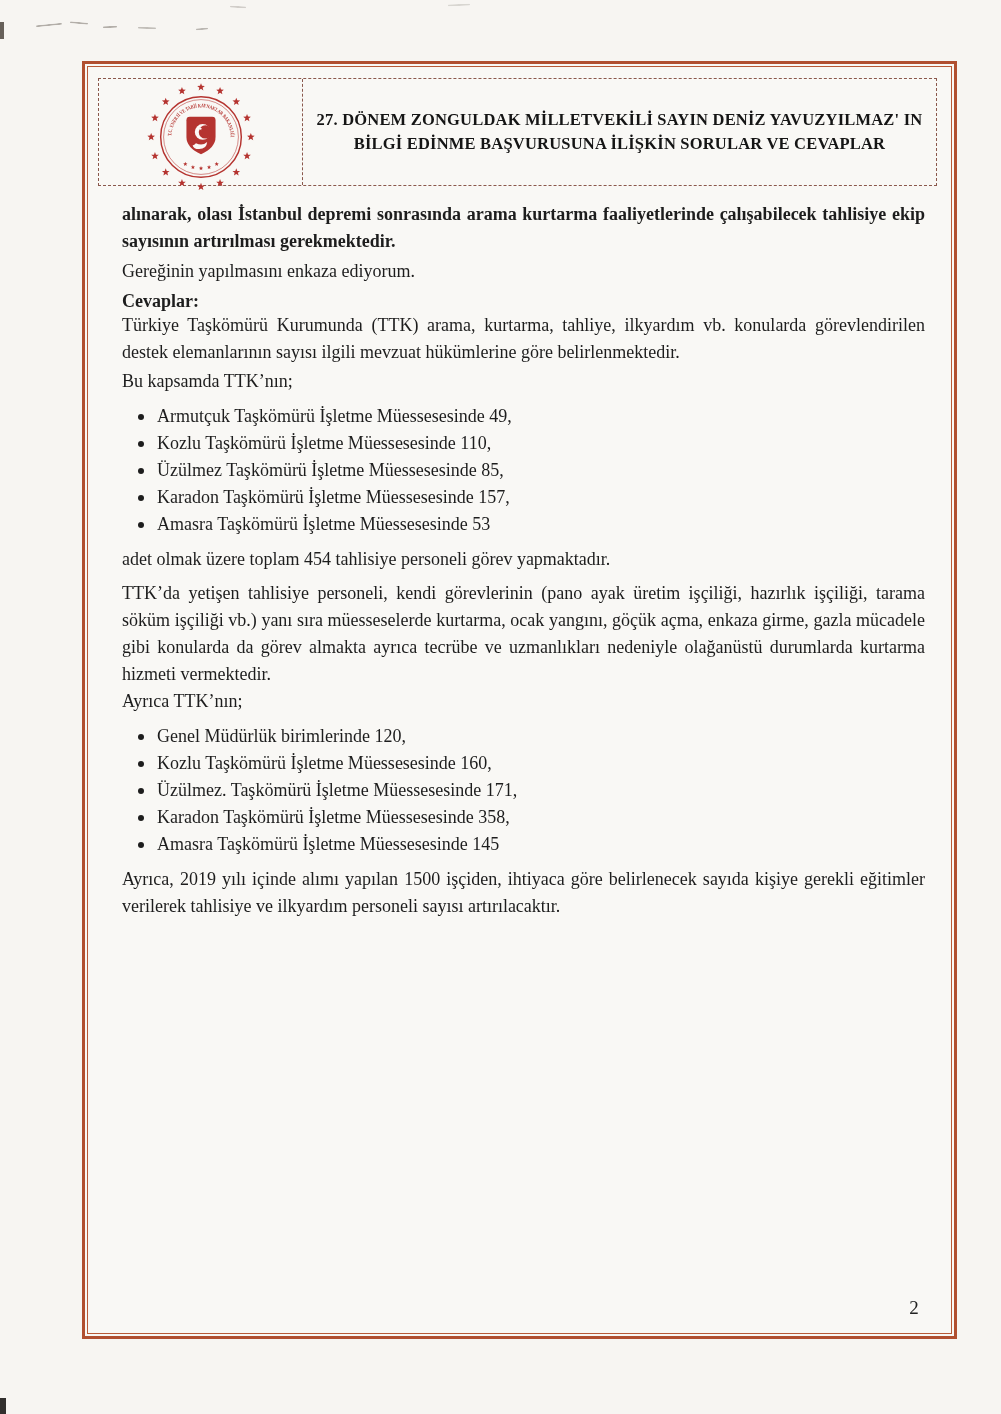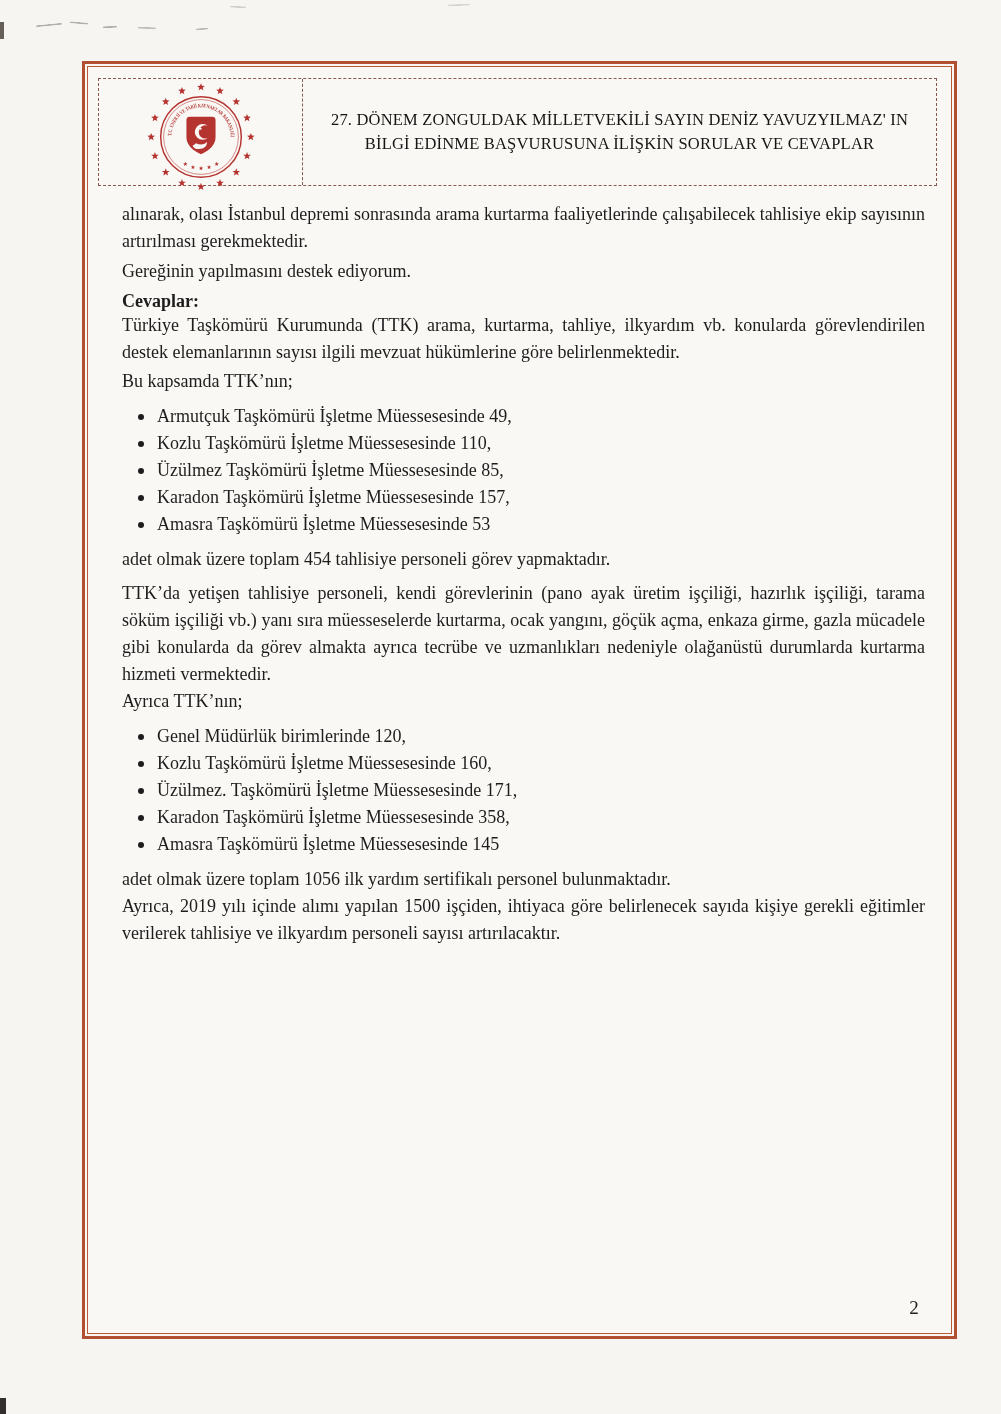--- a/index.html
+++ b/index.html
@@ -29,7 +29,7 @@
   .logo-cell svg{margin-top:10px;}
   .title-cell{
     flex:1;display:flex;flex-direction:column;justify-content:center;align-items:center;
-    text-align:center;font-weight:normal;font-size:16.5px;line-height:1.45;
+    text-align:center;font-weight:bold;font-size:16.5px;line-height:1.45;
     letter-spacing:.2px;color:#151515;padding:0 10px;
   }
   

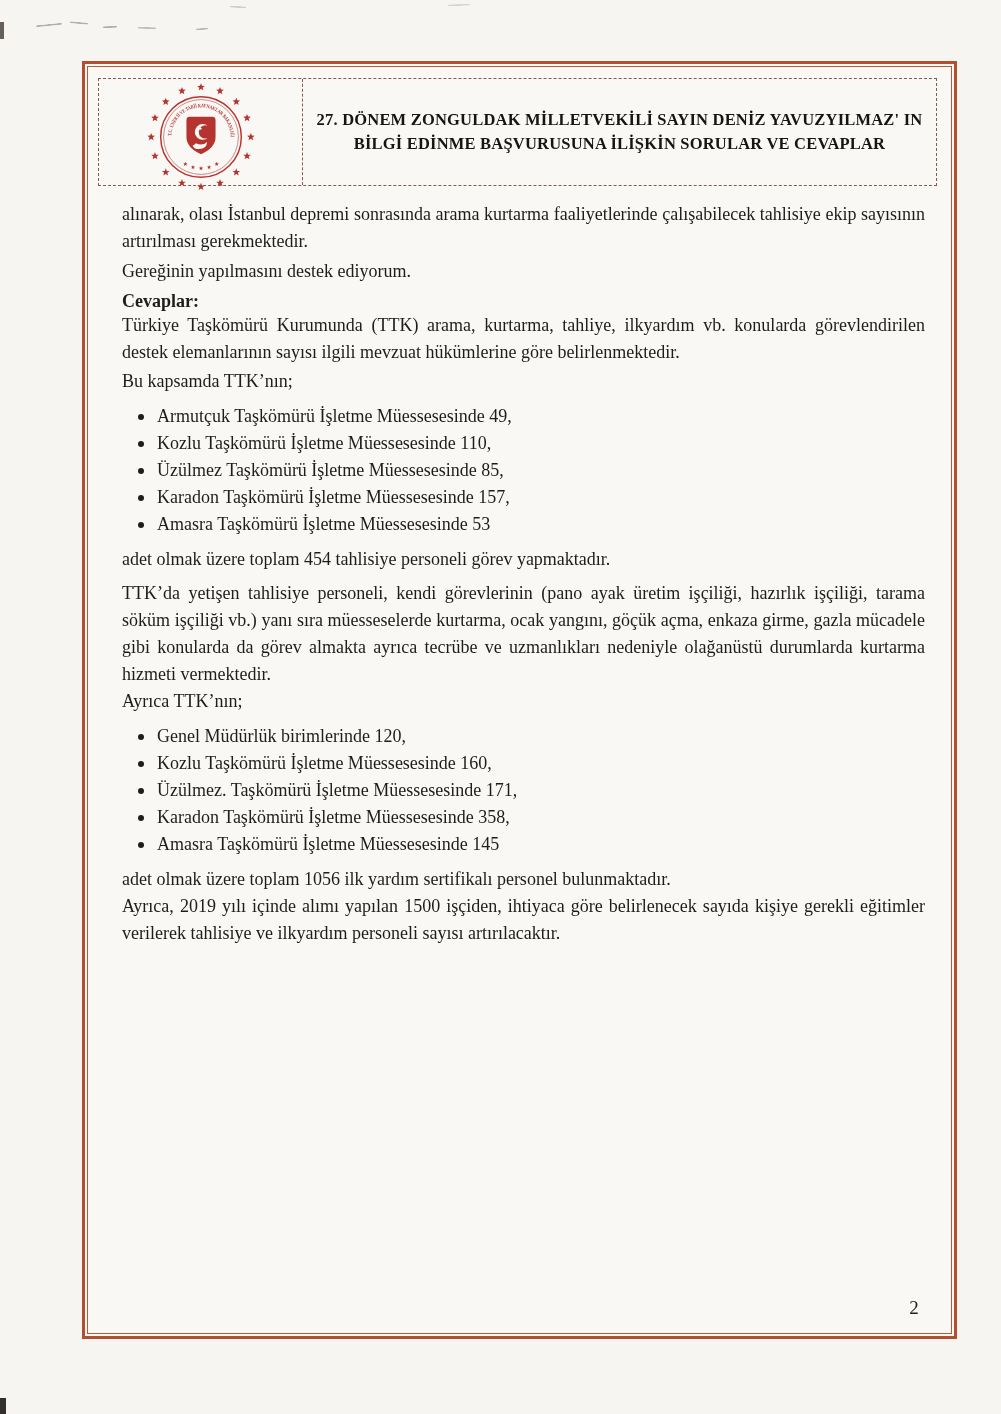--- a/index.html
+++ b/index.html
@@ -36,7 +36,7 @@
   .content{position:absolute;left:37px;top:137px;width:803px;}
   .content p{margin:0;font-size:18px;line-height:27px;}
   .just{text-align:justify;}
-  .p1{margin-bottom:3px !important;}
+  .p1{margin-bottom:3px !important;font-weight:bold;}
   .p2{margin-bottom:5px !important;}
   .answers-heading{
     font-weight:bold;text-underline-offset:3px;

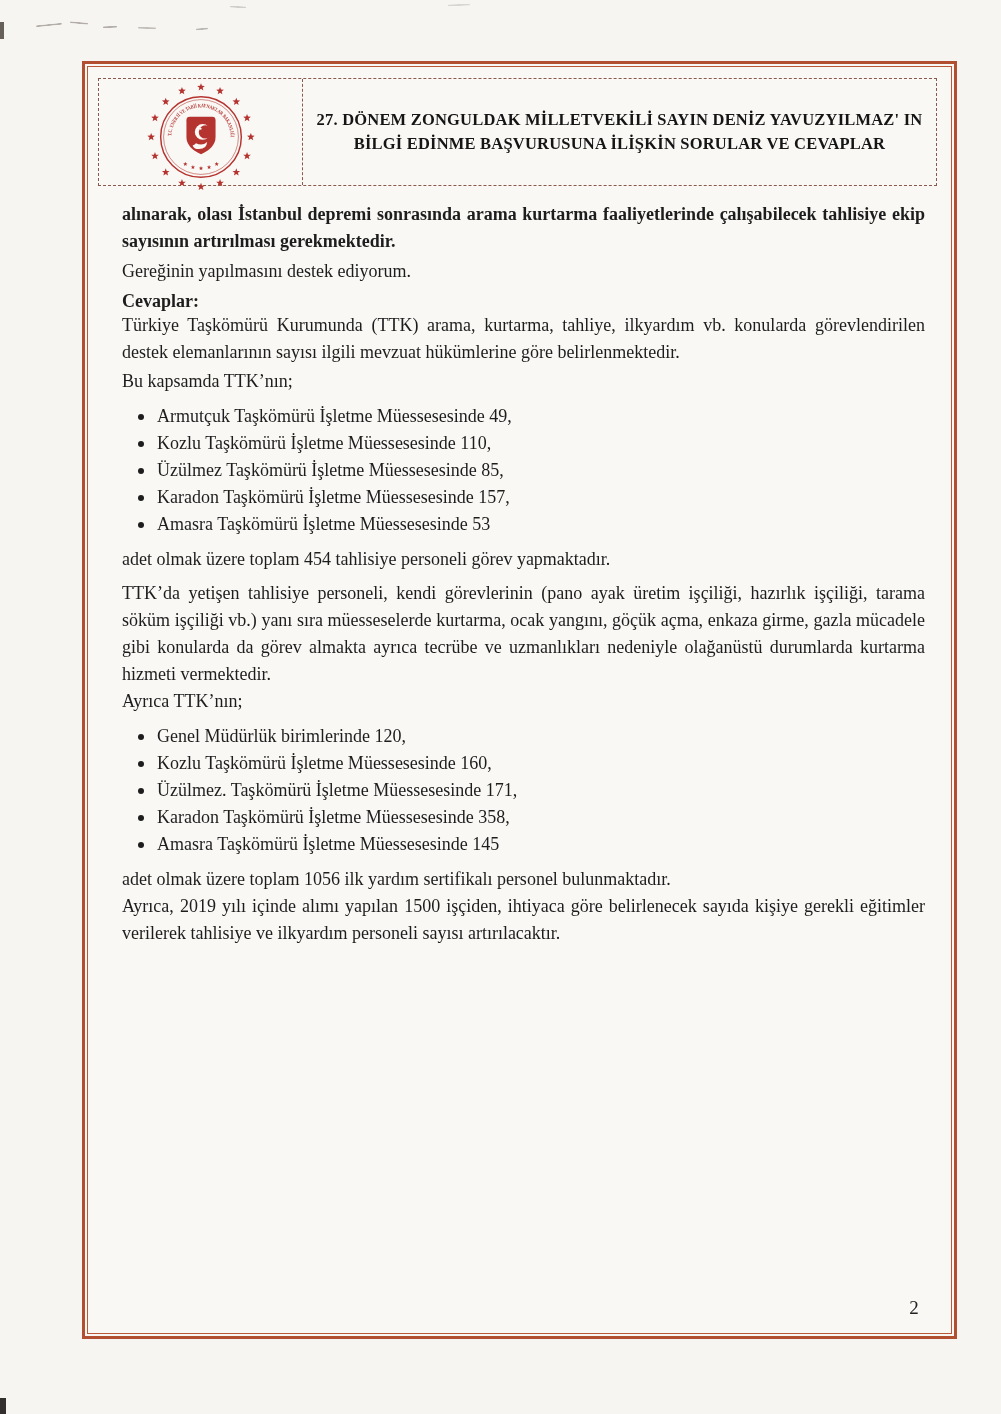--- a/index.html
+++ b/index.html
@@ -141,7 +141,7 @@
 
   <div class="content">
     <p class="just p1">alınarak, olası İstanbul depremi sonrasında arama kurtarma faaliyetlerinde çalışabilecek tahlisiye ekip sayısının artırılması gerekmektedir.</p>
-    <p class="p2">Gereğinin yapılmasını destek ediyorum.</p>
+    <p class="p2">Gereğinin yapılmasını enkaza ediyorum.</p>
     <p class="answers-heading">Cevaplar:</p>
     <p class="just p3">Türkiye Taşkömürü Kurumunda (TTK) arama, kurtarma, tahliye, ilkyardım vb. konularda görevlendirilen destek elemanlarının sayısı ilgili mevzuat hükümlerine göre belirlenmektedir.</p>
     <p class="lead">Bu kapsamda TTK’nın;</p>

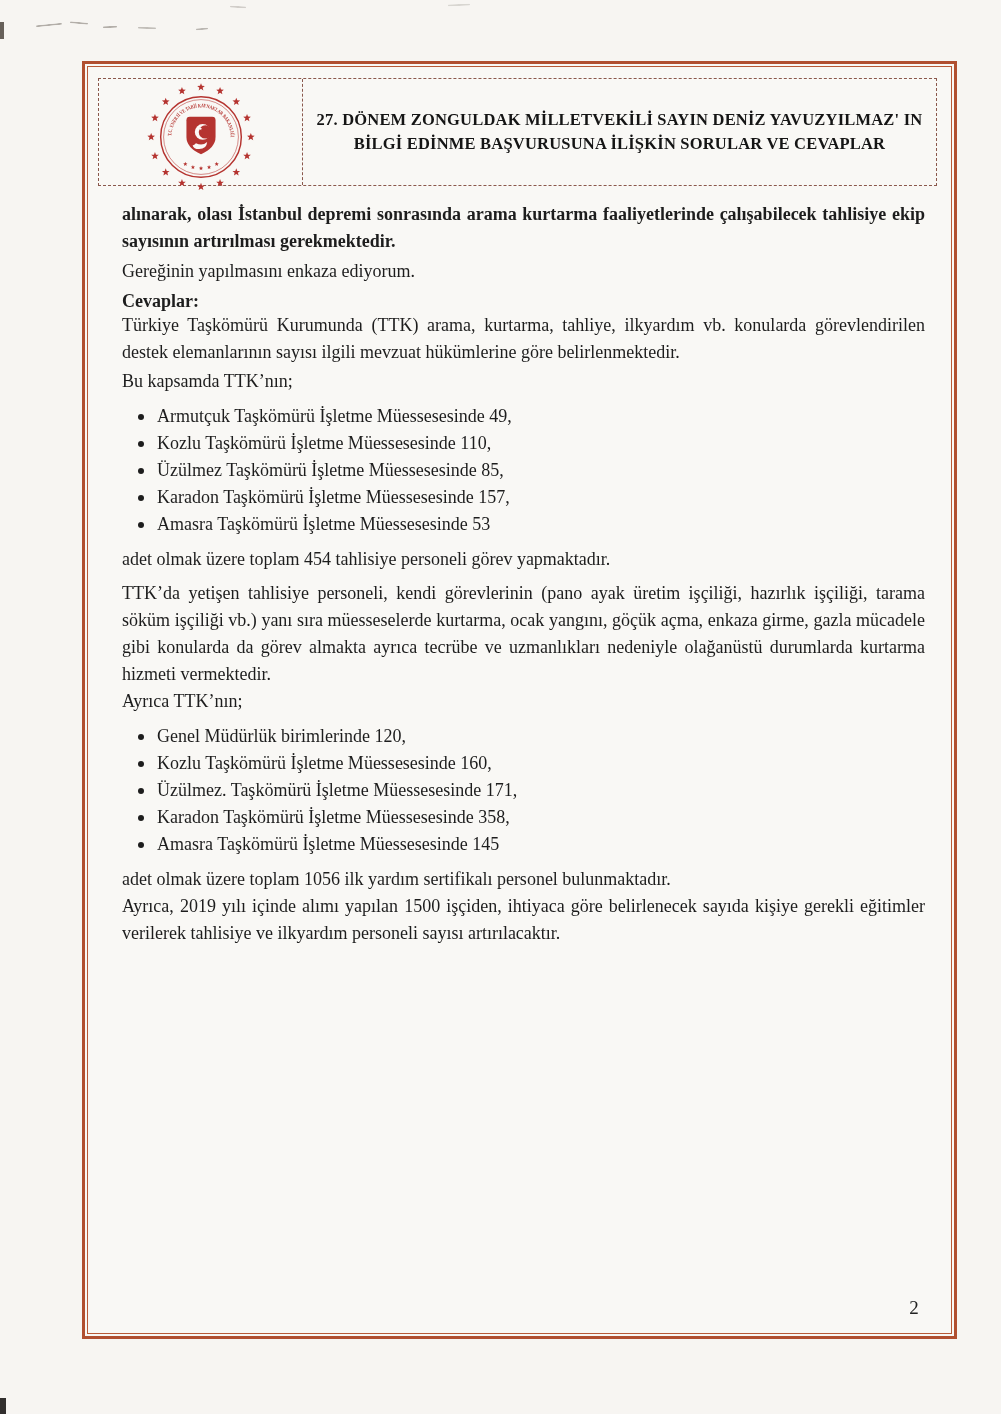--- a/index.html
+++ b/index.html
@@ -162,7 +162,6 @@
       <li>Karadon Taşkömürü İşletme Müessesesinde 358,</li>
       <li>Amasra Taşkömürü İşletme Müessesesinde 145</li>
     </ul>
-    <p class="total2">adet olmak üzere toplam 1056 ilk yardım sertifikalı personel bulunmaktadır.</p>
     <p class="just">Ayrıca, 2019 yılı içinde alımı yapılan 1500 işçiden, ihtiyaca göre belirlenecek sayıda kişiye gerekli eğitimler verilerek tahlisiye ve ilkyardım personeli sayısı artırılacaktır.</p>
   </div>
 

